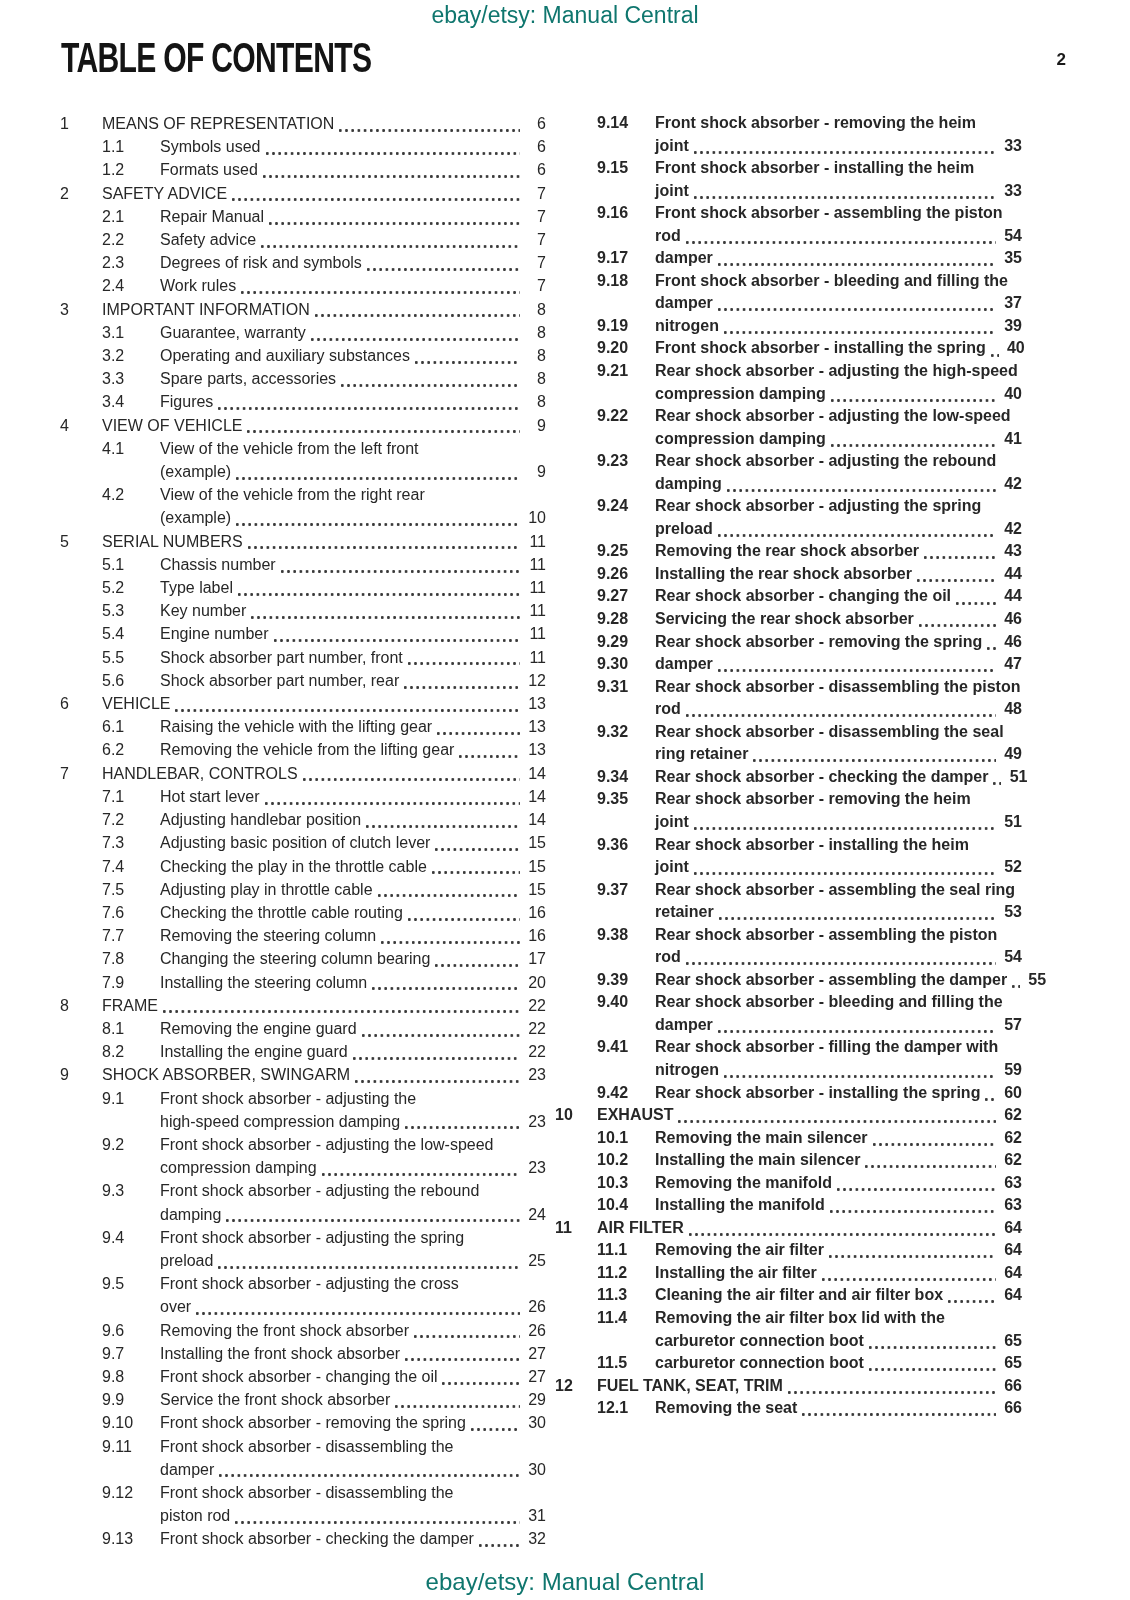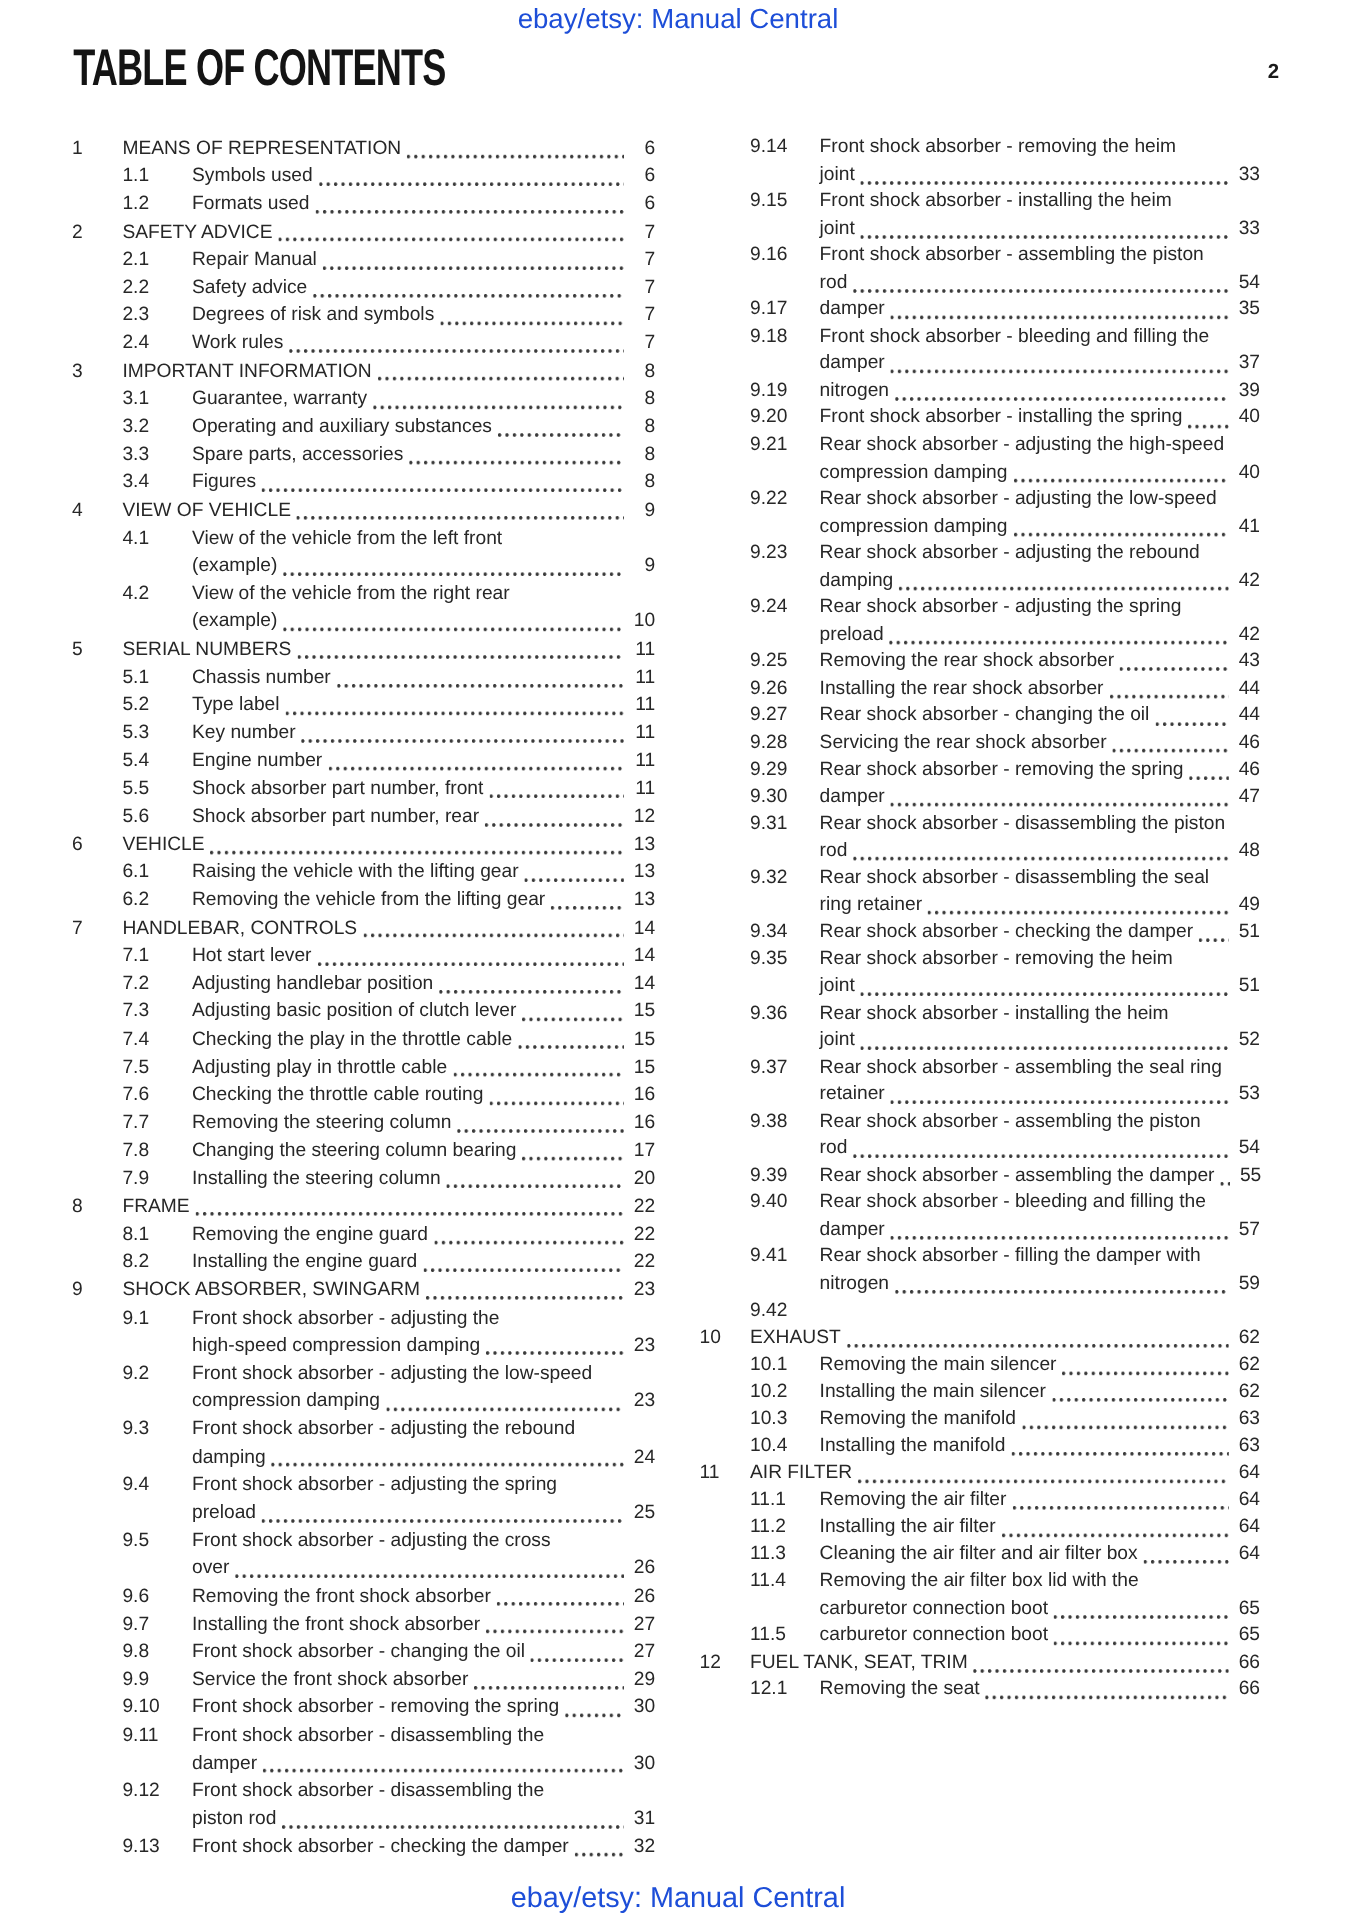--- a/index.html
+++ b/index.html
@@ -15,7 +15,7 @@
 
   .watermark {
     position: absolute; left: 0; width: 100%;
-    text-align: center; color: #1d4ed8;
+    text-align: center; color: #0f766e;
     font-family: "Liberation Sans", sans-serif;
   }
   .watermark.header { top: 2px; font-size: 23px; }

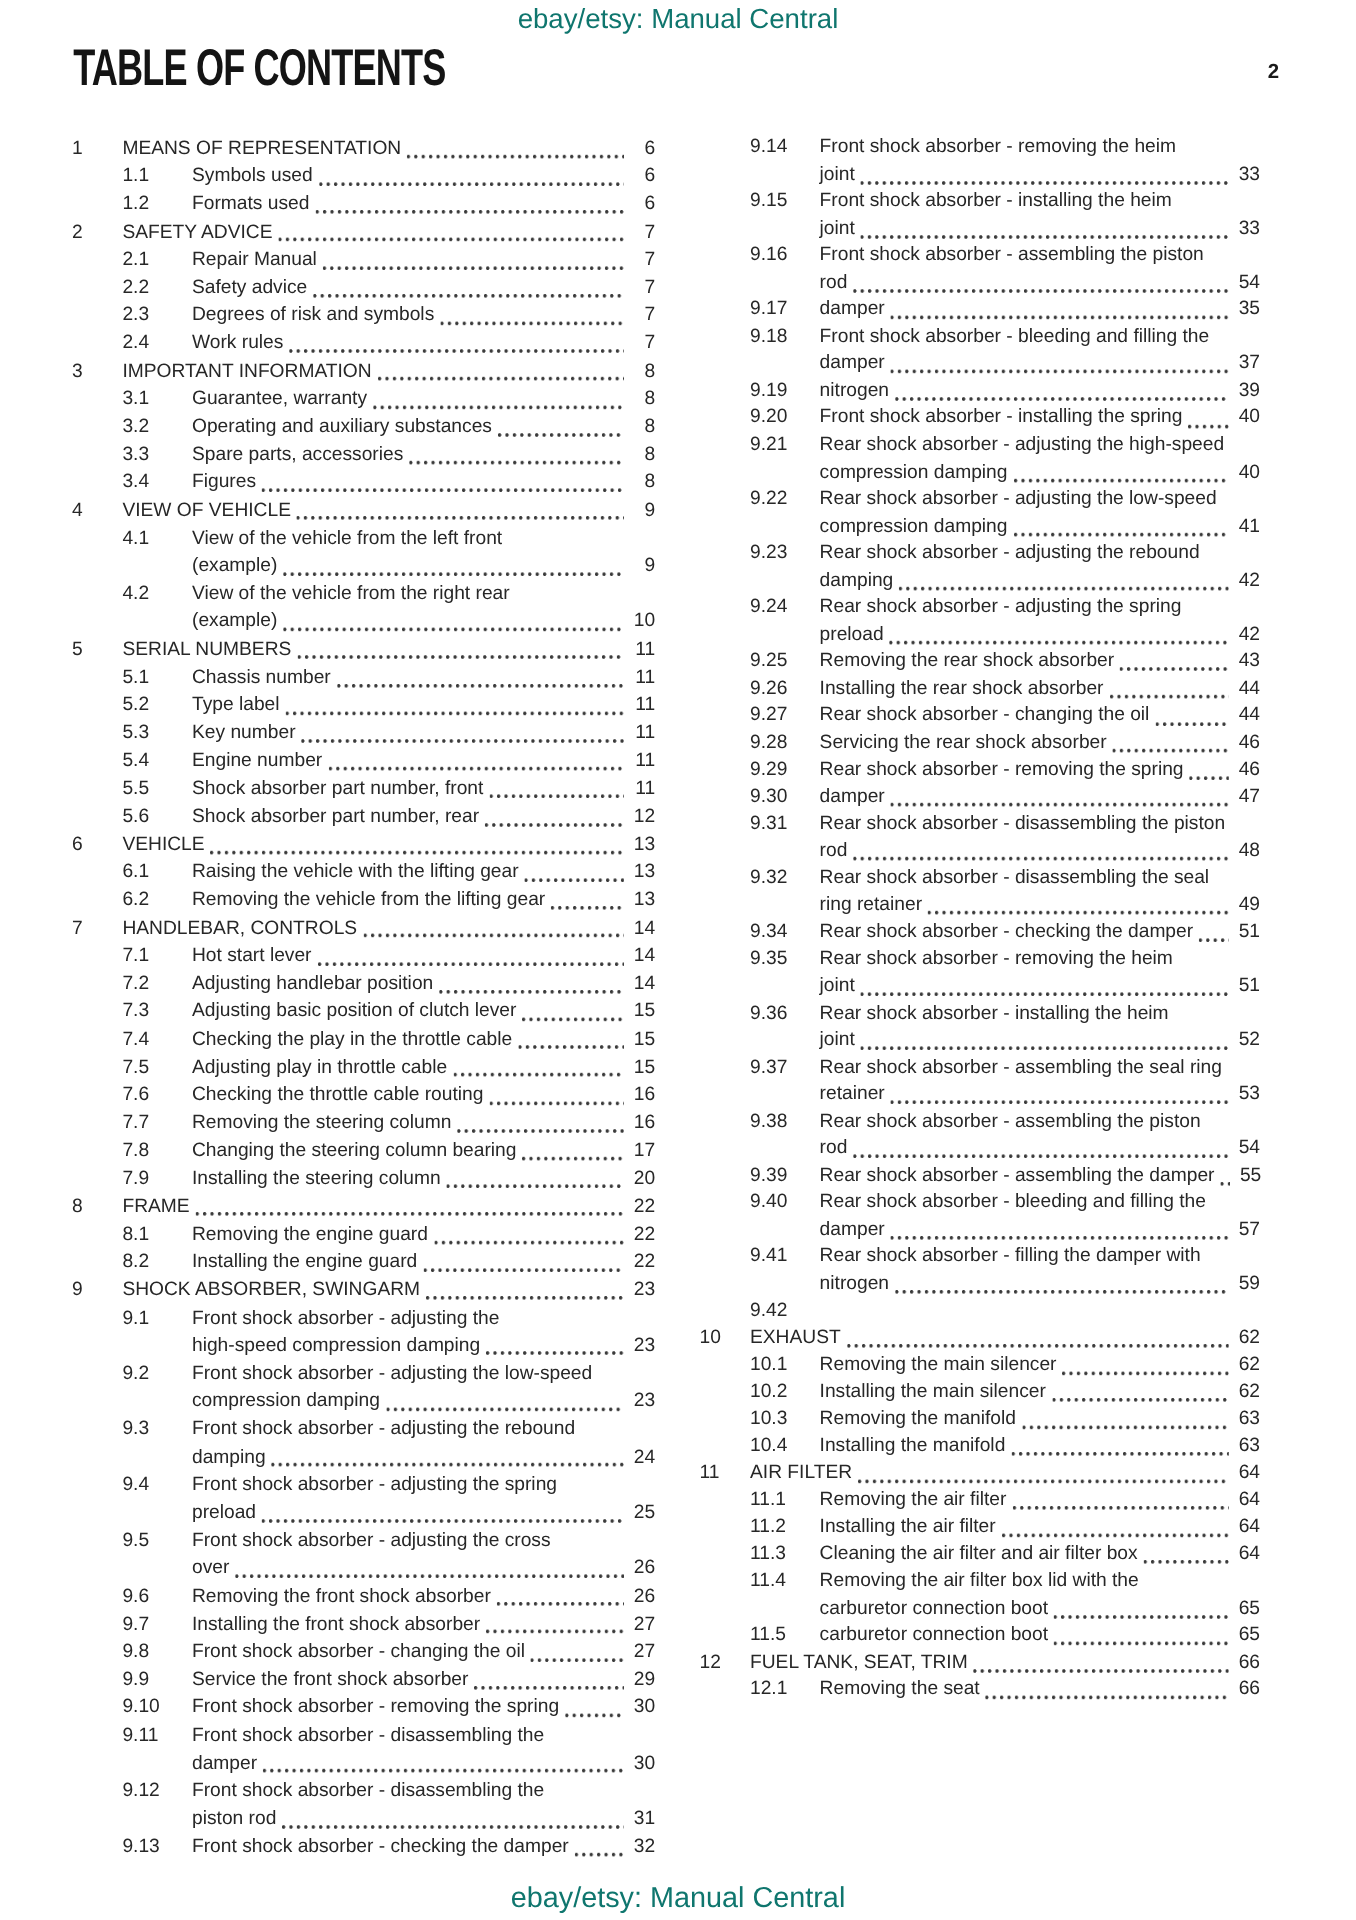--- a/index.html
+++ b/index.html
@@ -34,7 +34,7 @@
 
   .toc-col { position: absolute; top: 112px; font-size: 16px; }
   .toc-col.left  { left: 60px;  width: 486px; line-height: 23.2px; }
-  .toc-col.right { left: 583px; width: 467px; line-height: 22.55px; }
+  .toc-col.right { left: 555px; width: 467px; line-height: 22.55px; font-weight: bold; }
 
   .entry { display: flex; align-items: flex-start; }
   .entry .num { flex: 0 0 58px; white-space: nowrap; }

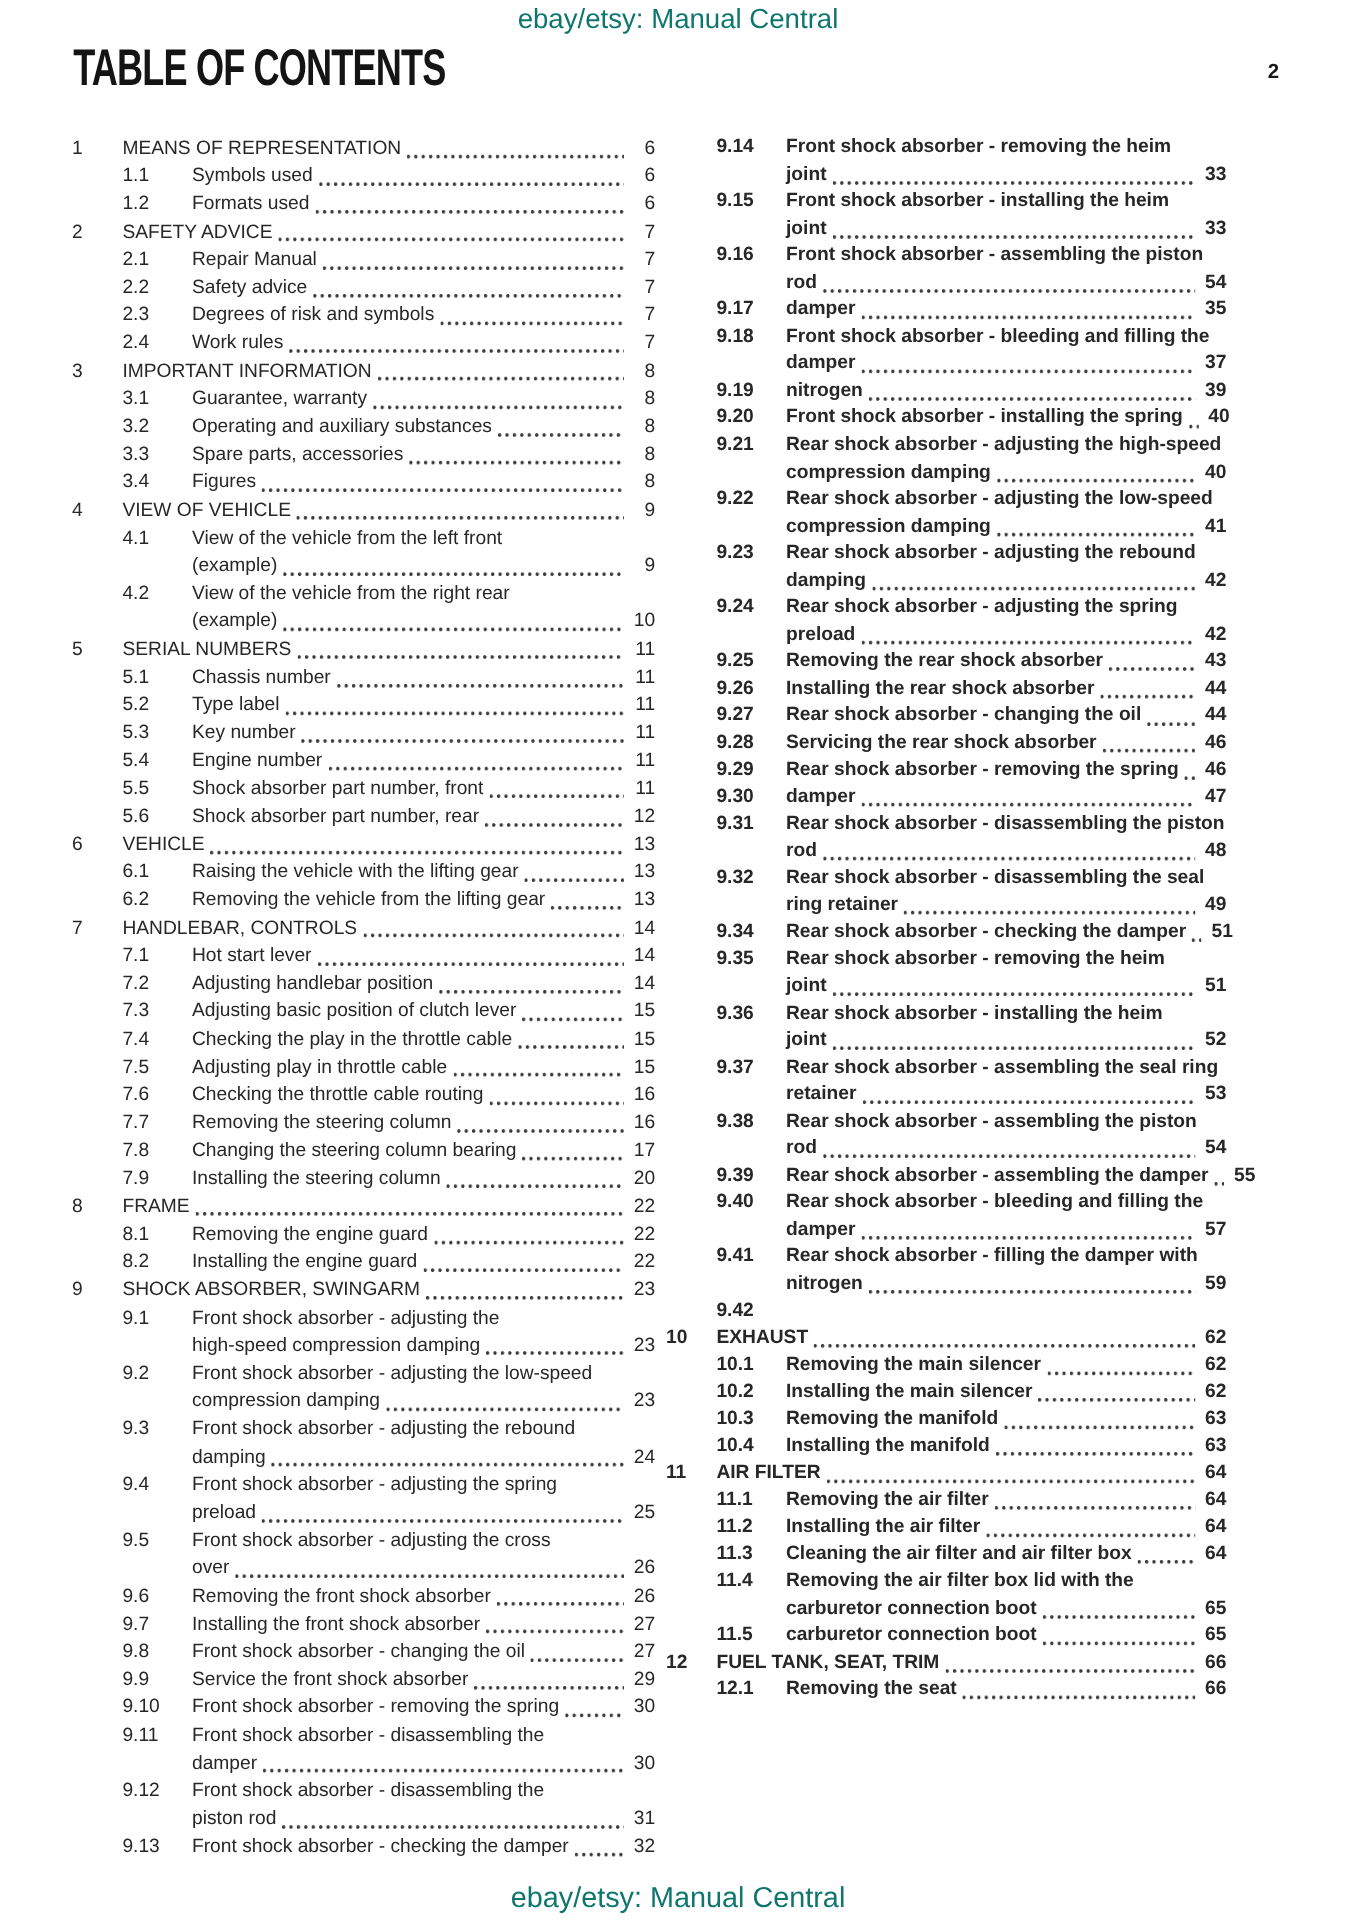--- a/index.html
+++ b/index.html
@@ -891,6 +891,13 @@
       </div>
       <div class="entry section">
         <span class="num">9.42</span>
+        <div class="ebody">
+          <div class="lastline">
+            <span class="t">Rear shock absorber - installing the spring</span>
+            <span class="leader"></span>
+            <span class="pg">60</span>
+          </div>
+        </div>
       </div>
       <div class="entry chapter">
         <span class="num">10</span>

